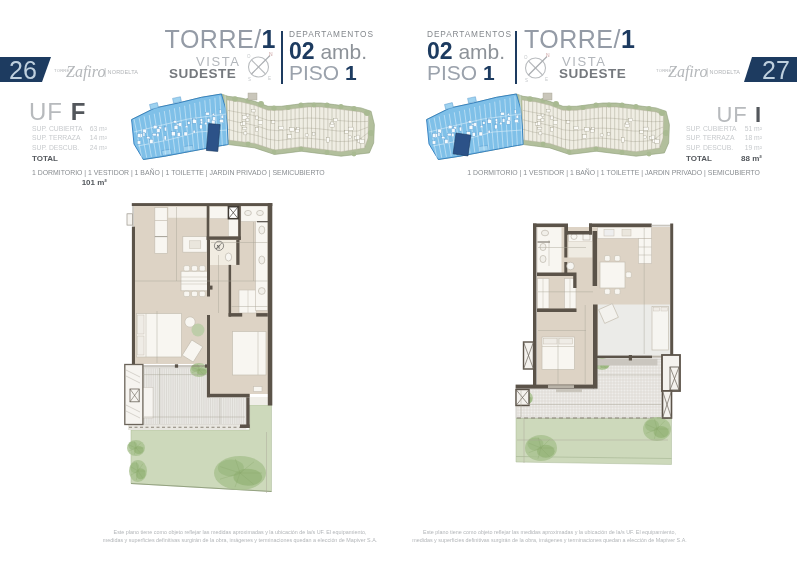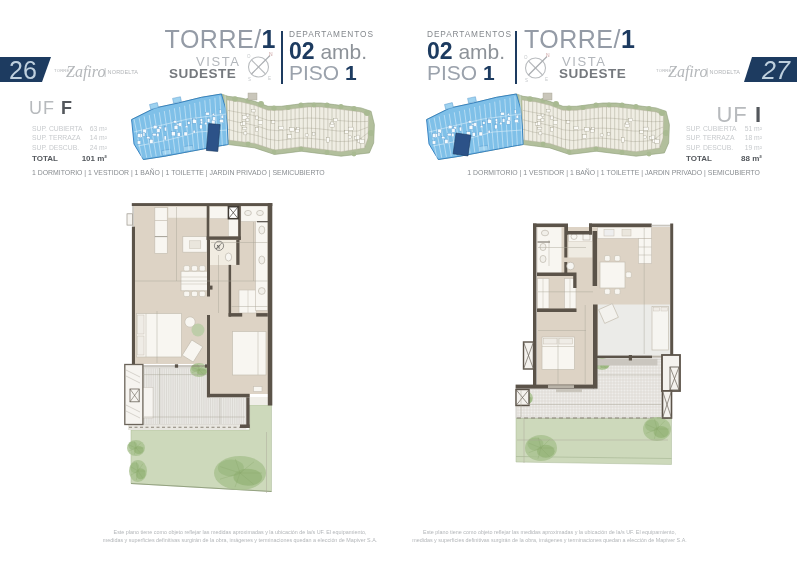--- a/index.html
+++ b/index.html
@@ -81,7 +81,7 @@
 </svg>
 </div>
 
-<div style="position:absolute;left:744px;top:57px;width:53px;height:25px;font-style:italic;">
+<div style="position:absolute;left:744px;top:57px;width:53px;height:25px;">
 <svg width="53" height="25" viewBox="0 0 53 25">
 <polygon points="8,0 53,0 53,25 0,25" fill="#1d3b60"></polygon>
 <text x="18" y="22" font-size="25" fill="#bfd0de" font-family="Liberation Sans, sans-serif">27</text>

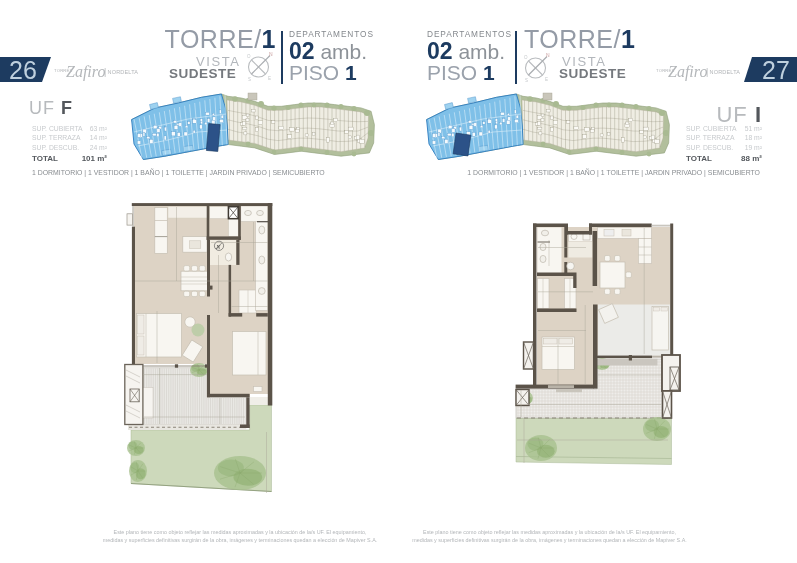--- a/index.html
+++ b/index.html
@@ -88,7 +88,7 @@
 </svg>
 </div>
 
-<div style="position:absolute;left:29px;top:98px;font-family:'Liberation Sans',sans-serif;font-size:18px;color:#b7babd;letter-spacing:1px;">UF <b style="color:#53575c;">F</b></div>
+<div style="position:absolute;left:29px;top:98px;font-family:'Liberation Sans',sans-serif;font-size:24px;color:#b7babd;letter-spacing:1px;">UF <b style="color:#53575c;">F</b></div>
 
 <div style="position:absolute;left:32px;top:125px;width:75px;font-family:'Liberation Sans',sans-serif;font-size:6.8px;color:#c7cacd;">
  <div style="height:9.4px;"><span>SUP. CUBIERTA</span><span style="float:right;">63 m²</span></div>

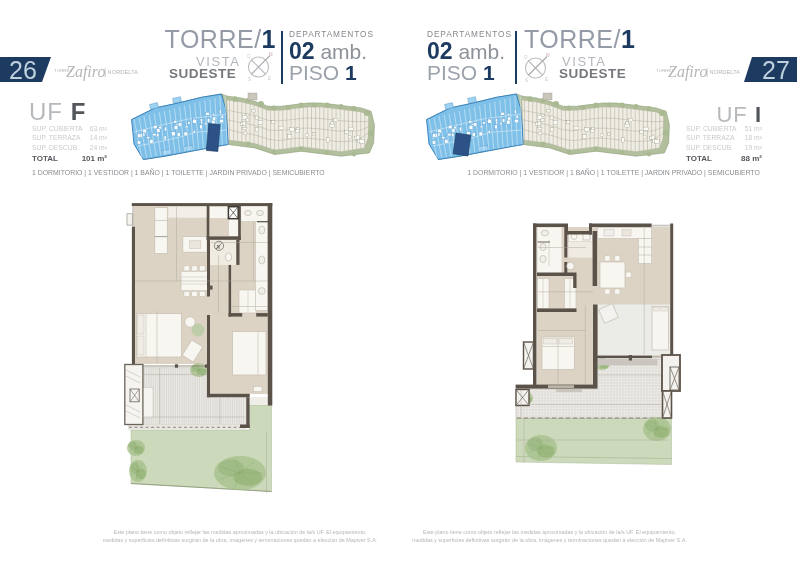--- a/index.html
+++ b/index.html
@@ -94,7 +94,7 @@
  <div style="height:9.4px;"><span>SUP. CUBIERTA</span><span style="float:right;">63 m²</span></div>
  <div style="height:9.4px;"><span>SUP. TERRAZA</span><span style="float:right;">14 m²</span></div>
  <div style="height:9.4px;"><span>SUP. DESCUB.</span><span style="float:right;">24 m²</span></div>
- <div style="height:10px;font-size:8px;color:#54585d;font-weight:bold;margin-top:1px;"><span>TOTAL</span><span style="float:right;">101 m²</span></div>
+ <div style="height:10px;font-size:8px;color:#54585d;font-weight:bold;margin-top:1px;"><span>TOTAL</span><span style="float:right;margin-top:24px;">101 m²</span></div>
 </div>
 
 <div style="position:absolute;left:32px;top:169px;white-space:nowrap;font-family:'Liberation Sans',sans-serif;font-size:6.9px;letter-spacing:0;color:#888c90;">1 DORMITORIO | 1 VESTIDOR | 1 BAÑO | 1 TOILETTE | JARDIN PRIVADO | SEMICUBIERTO</div>

